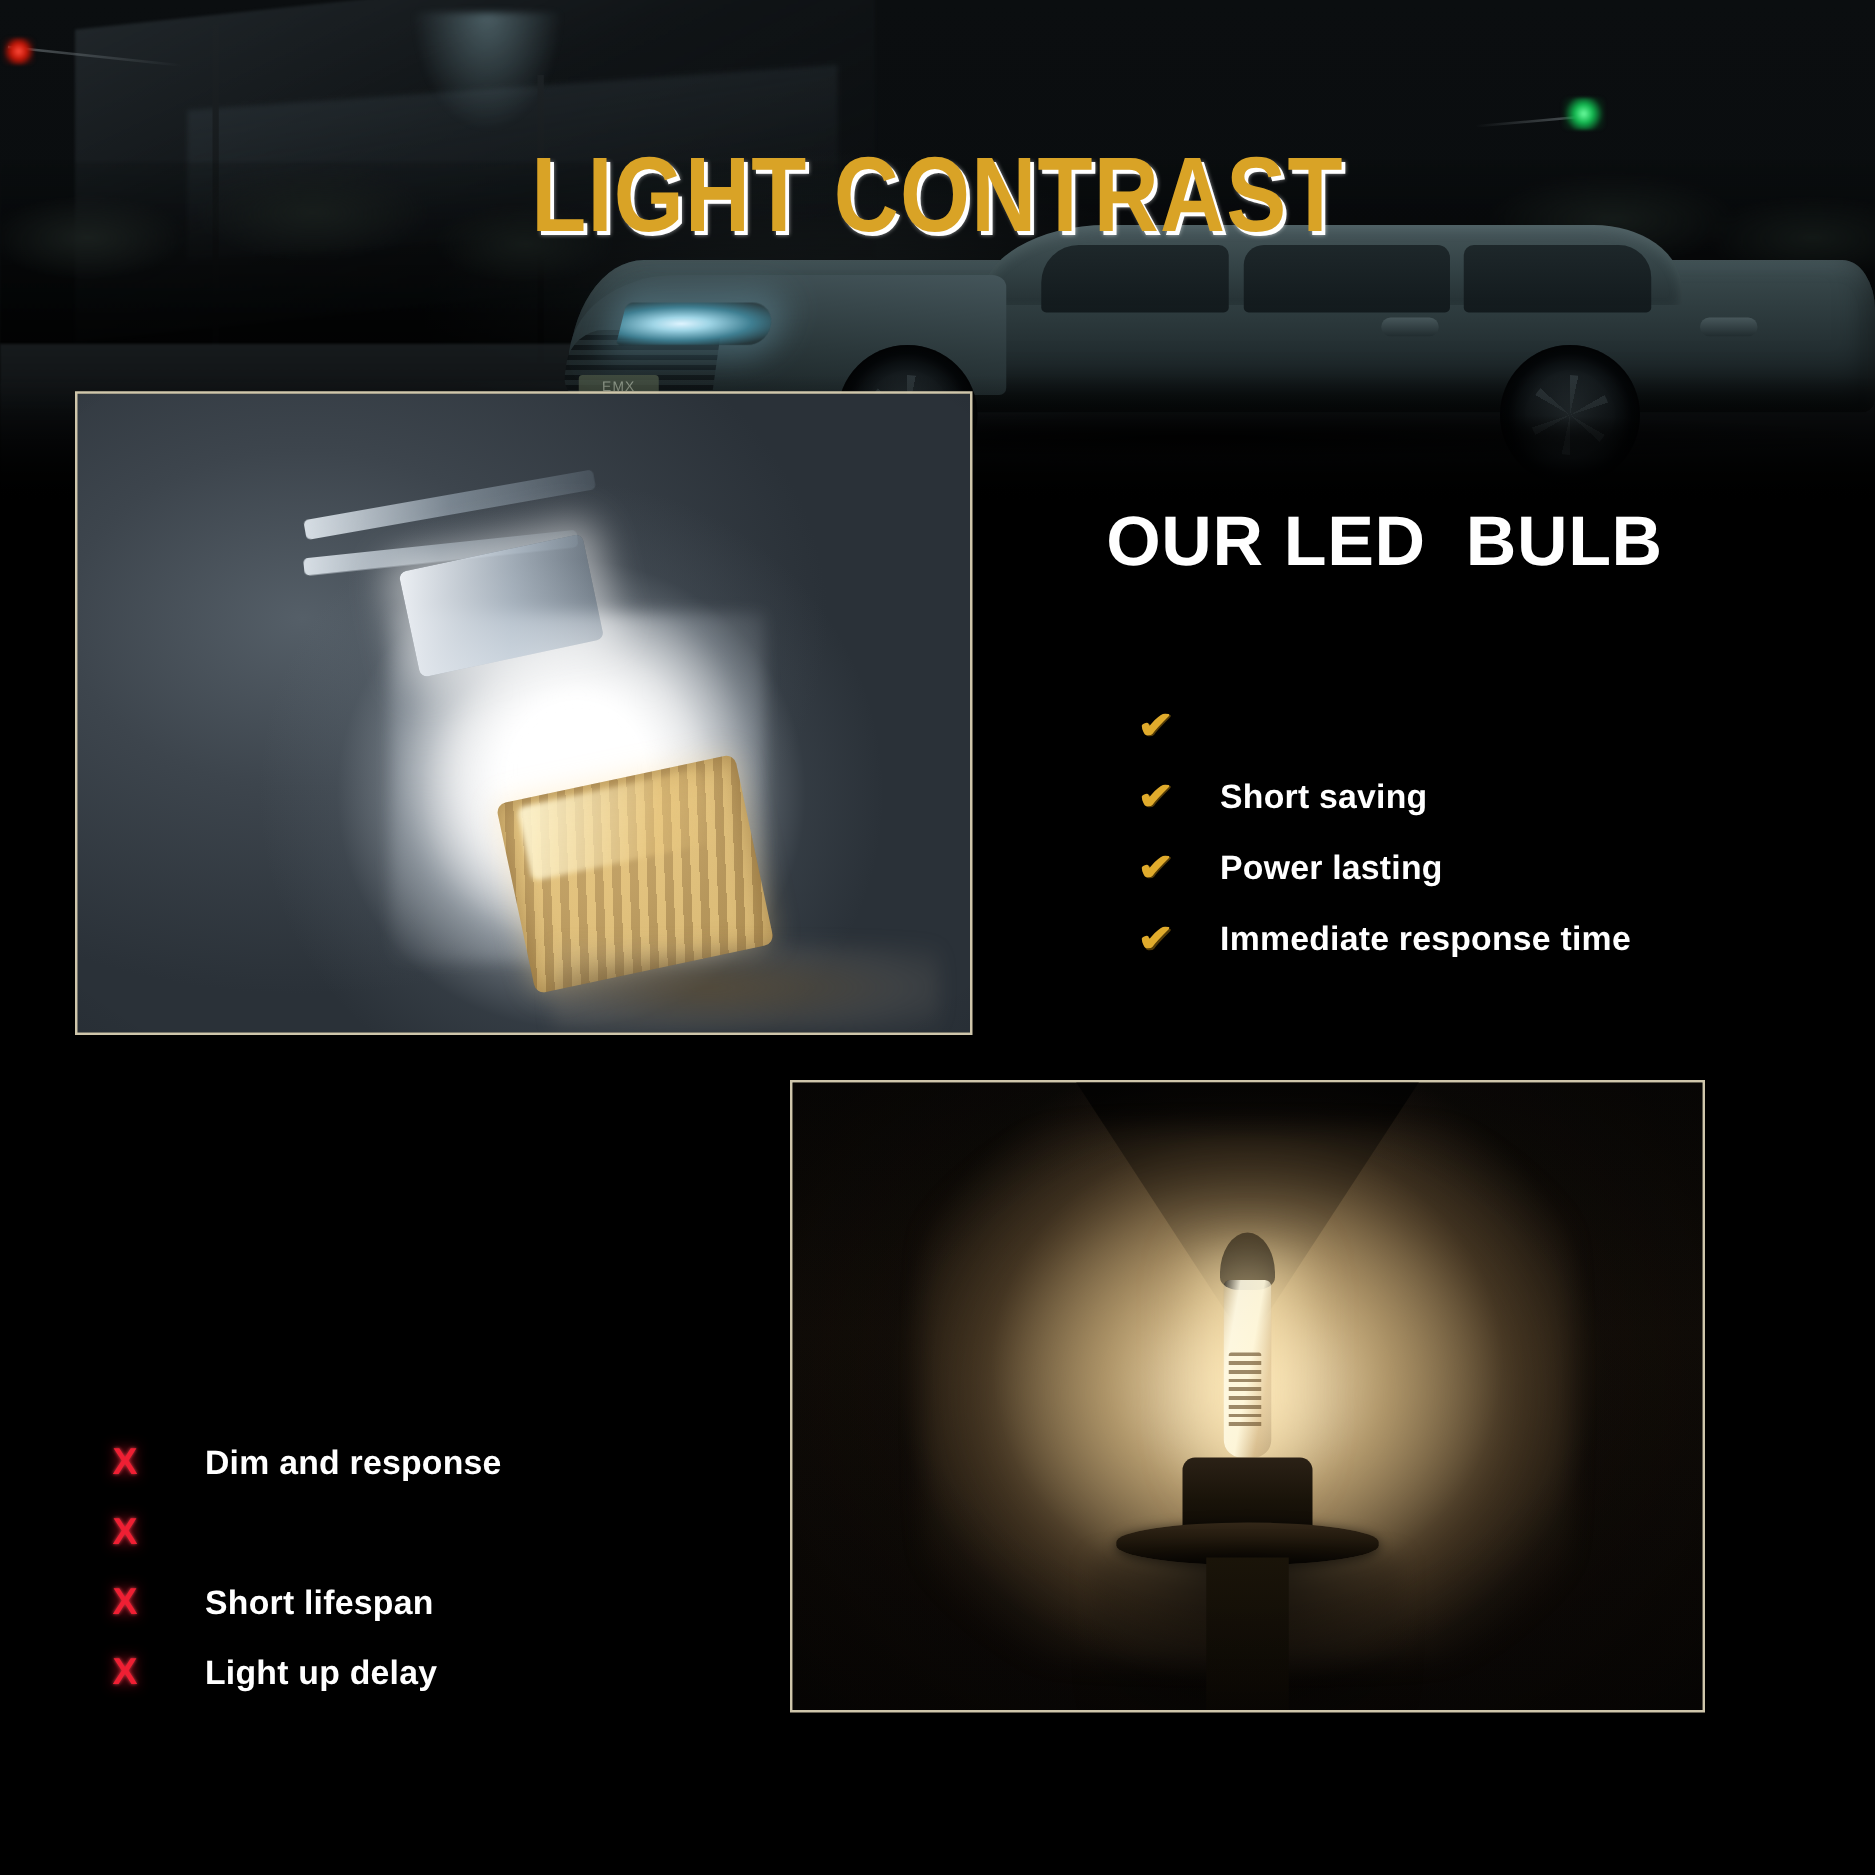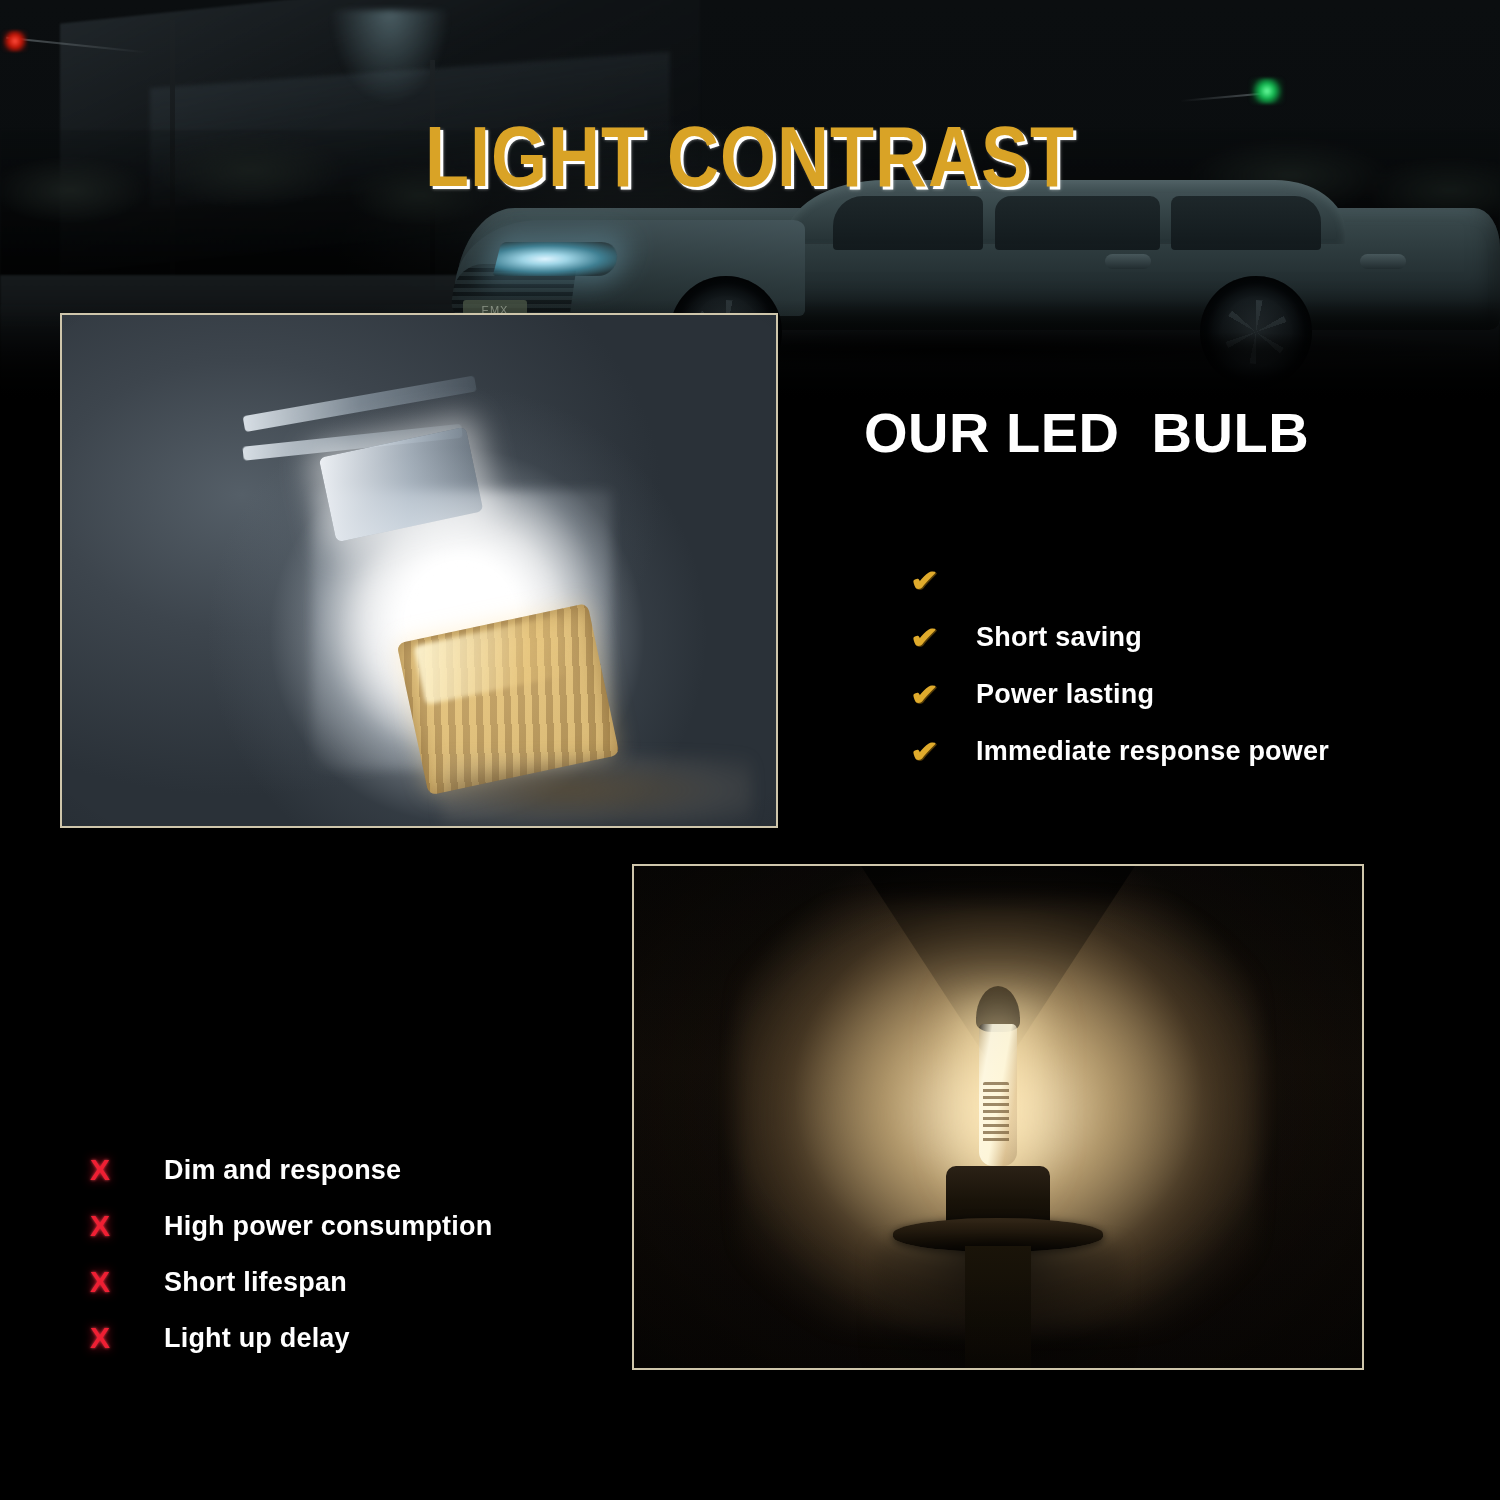--- a/index.html
+++ b/index.html
@@ -441,7 +441,7 @@
     z-index: 6;
     font-family: "Liberation Sans", sans-serif;
   }
-  .heading-led { left: 864px; top: 400px; }
+  .heading-led { left: 885px; top: 400px; }
   .heading-halogen { left: 75px; top: 975px; }
 
   

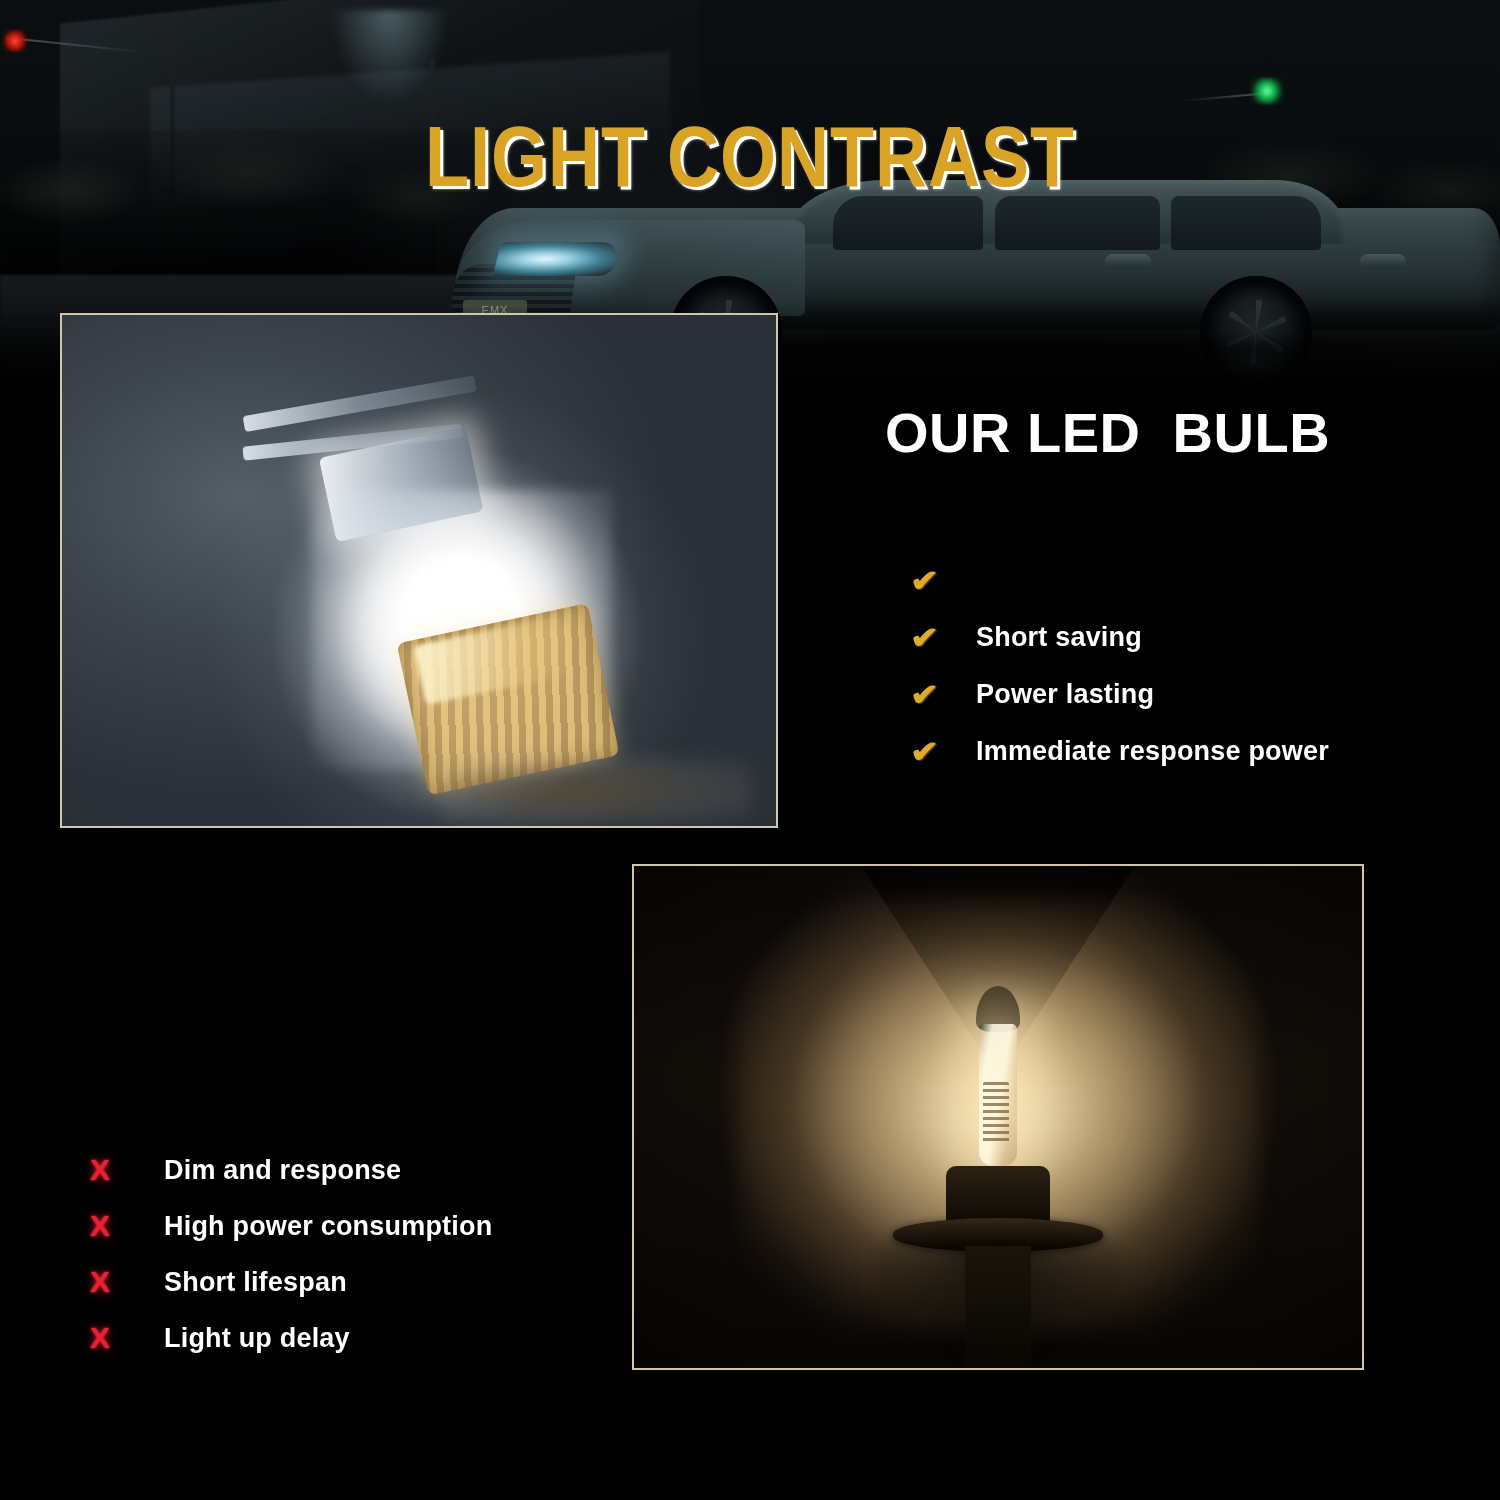--- a/index.html
+++ b/index.html
@@ -556,7 +556,7 @@
     </div>
     <div class="feature-row">
       <span class="mark mark-check">✔</span>
-      <span class="label">Immediate response power</span>
+      <span class="label">Immediate response time</span>
     </div>
   </div>
 

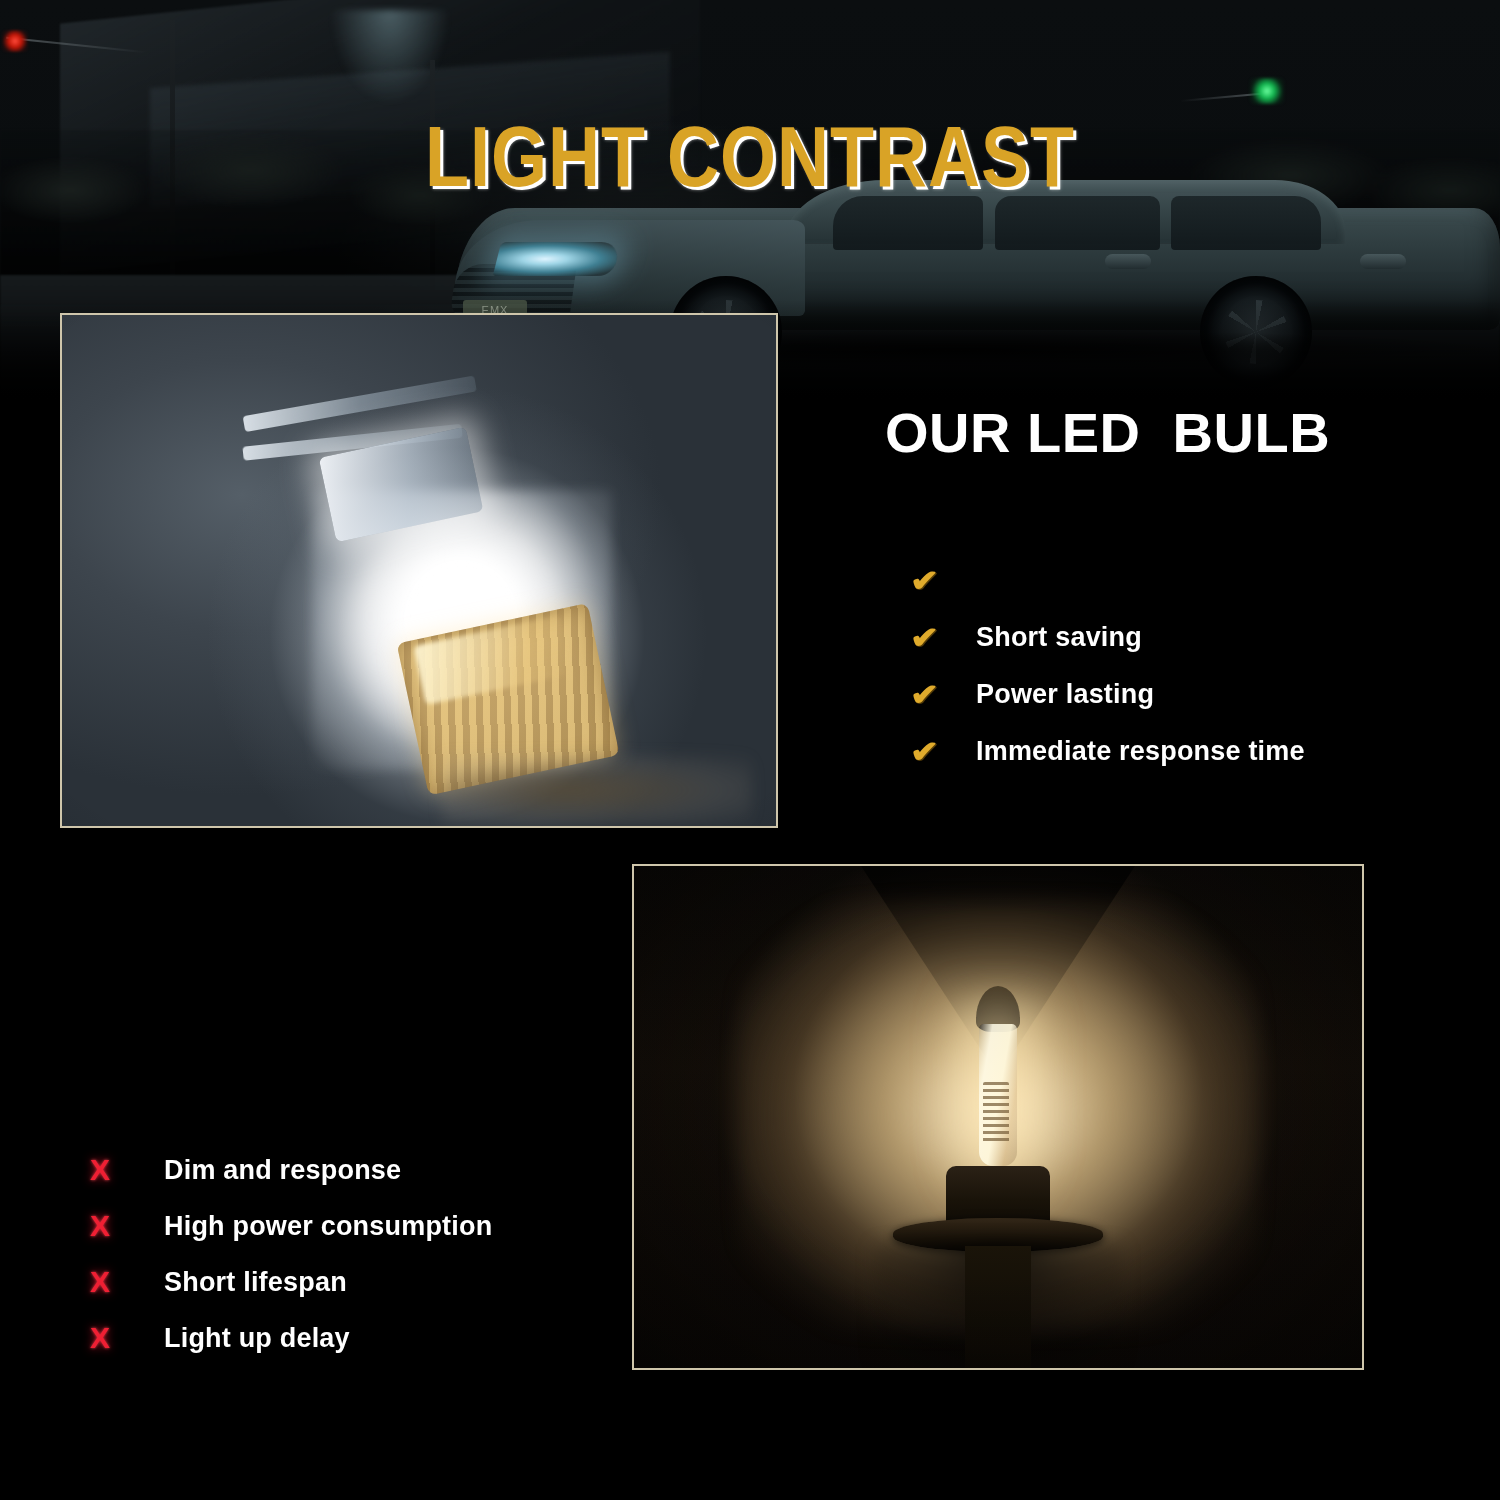--- a/index.html
+++ b/index.html
@@ -583,7 +583,6 @@
     </div>
     <div class="feature-row">
       <span class="mark mark-cross">X</span>
-      <span class="label">High power consumption</span>
     </div>
     <div class="feature-row">
       <span class="mark mark-cross">X</span>

